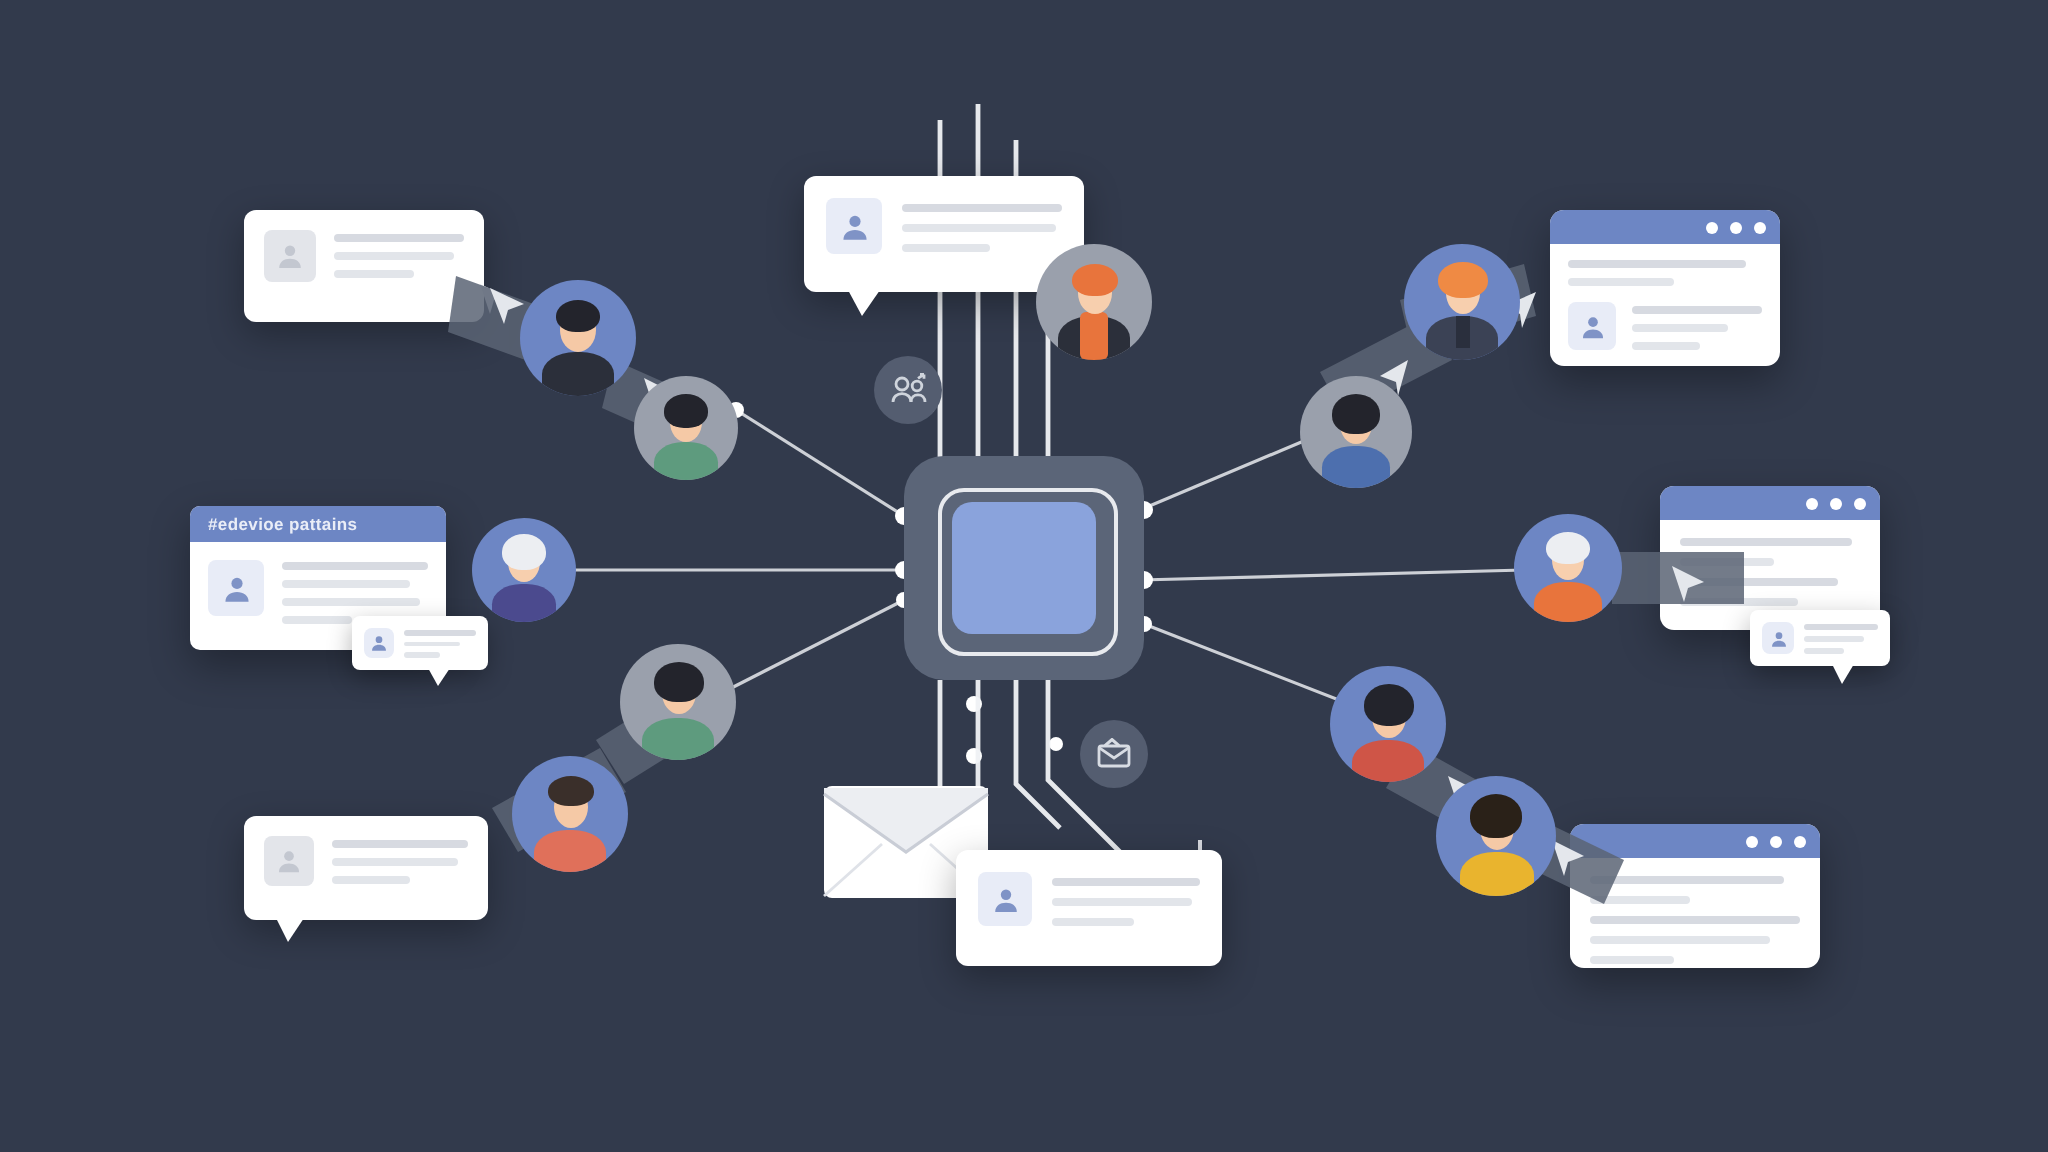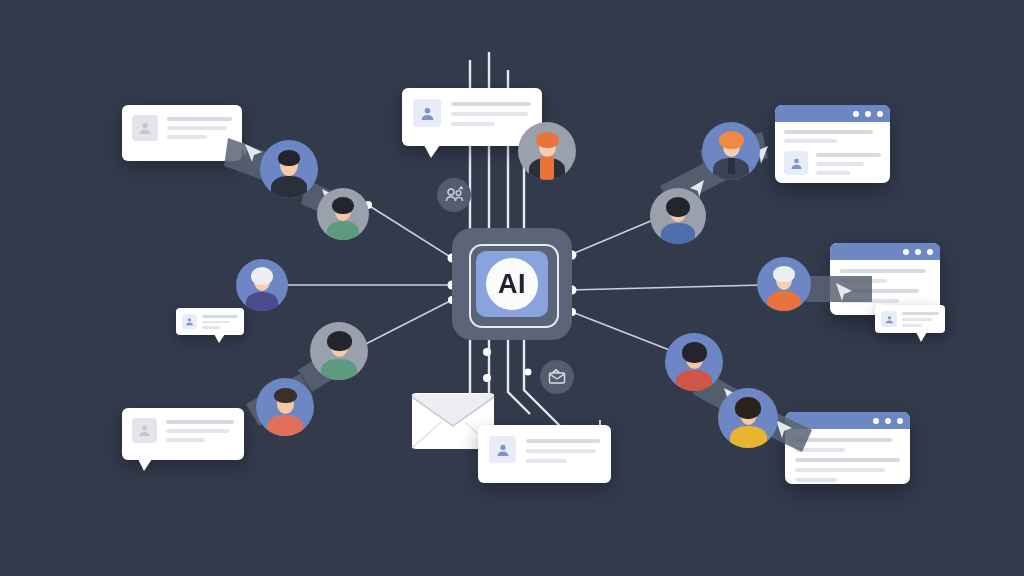--- a/index.html
+++ b/index.html
@@ -173,6 +173,25 @@
     </div>
   </div>
 
+  <div class="abs" style="left:95px;top:253px;width:128px;height:72px;background:#fff;border-radius:5px;overflow:hidden;box-shadow:0 8px 20px rgba(0,0,0,.32);">
+    <div class="banner">
+      <span>#edevioe pattains</span>
+    </div>
+    <div style="display:flex;gap:9px;padding:9px 9px;">
+      <div class="ph-avatar blue" style="width:28px;height:28px;">
+        <svg width="15" height="15" viewBox="0 0 14 14" fill="#7f93c6">
+            <circle cx="7" cy="4.4" r="2.6"></circle>
+            <path d="M1.6 13c0-3 2.4-4.6 5.4-4.6S12.4 10 12.4 13z"></path>
+          </svg>
+      </div>
+      <div style="flex:1;display:flex;flex-direction:column;gap:5px;padding-top:1px;">
+        <div class="line" style="width:100%;"></div>
+        <div class="line l2" style="width:88%;"></div>
+        <div class="line l2" style="width:95%;"></div>
+        <div class="line l2" style="width:48%;"></div>
+      </div>
+    </div>
+  </div>
 
   <div class="abs" style="left:176px;top:308px;width:68px;height:27px;background:#fff;border-radius:4px;box-shadow:0 4px 12px rgba(0,0,0,.3);display:flex;gap:5px;padding:6px;box-sizing:border-box;">
     <div class="ph-avatar blue" style="width:15px;height:15px;">

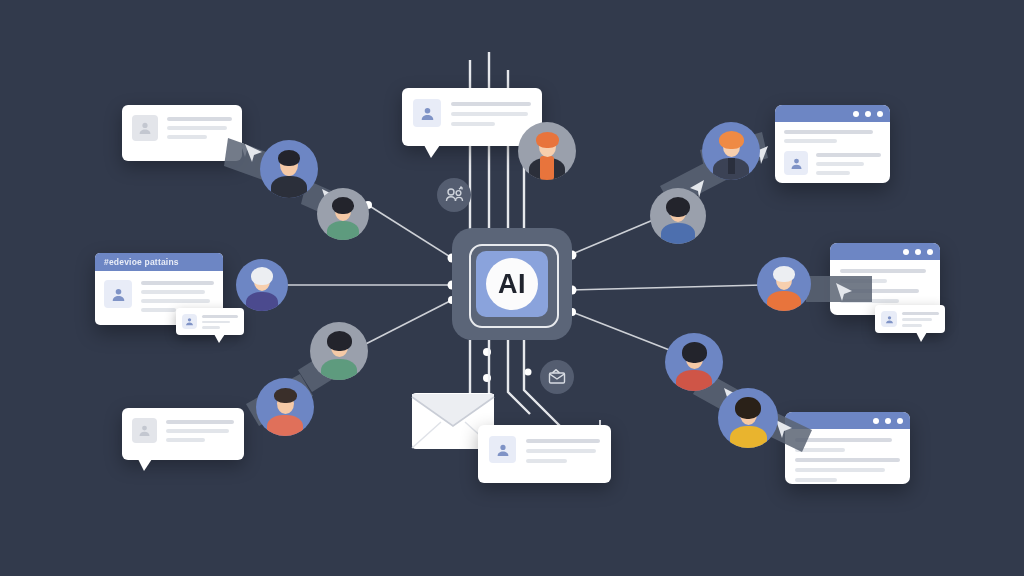--- a/index.html
+++ b/index.html
@@ -91,9 +91,6 @@
   <div class="chip-outer" style="left:452px;top:228px;width:120px;height:112px;"></div>
   <div class="chip-frame" style="left:469px;top:244px;width:86px;height:80px;"></div>
   <div class="chip-inner" style="left:476px;top:251px;width:72px;height:66px;"></div>
-  <div class="chip-core" style="left:486px;top:258px;width:52px;height:52px;">
-    <span>AI</span>
-  </div>
 
   <div class="glyph-circle" style="left:437px;top:178px;width:34px;height:34px;">
     <svg width="21" height="18" viewBox="0 0 21 18" fill="none" stroke="#cfd4dc" stroke-width="1.4">

